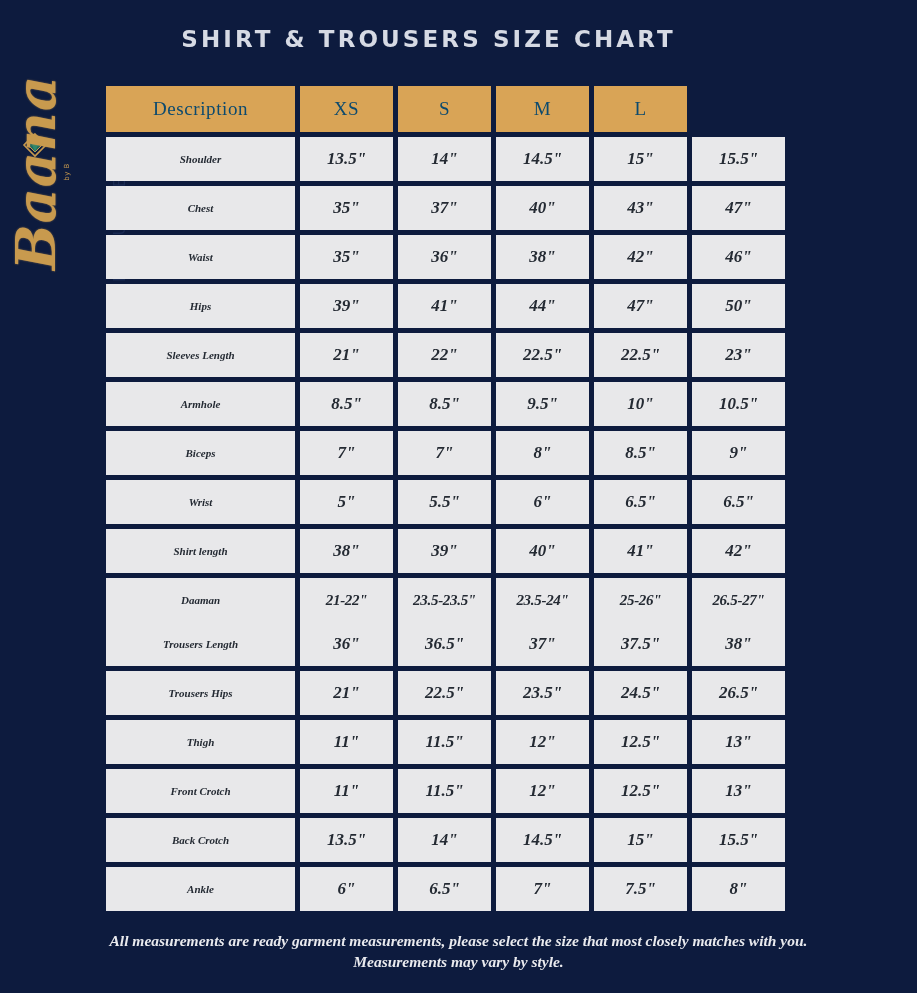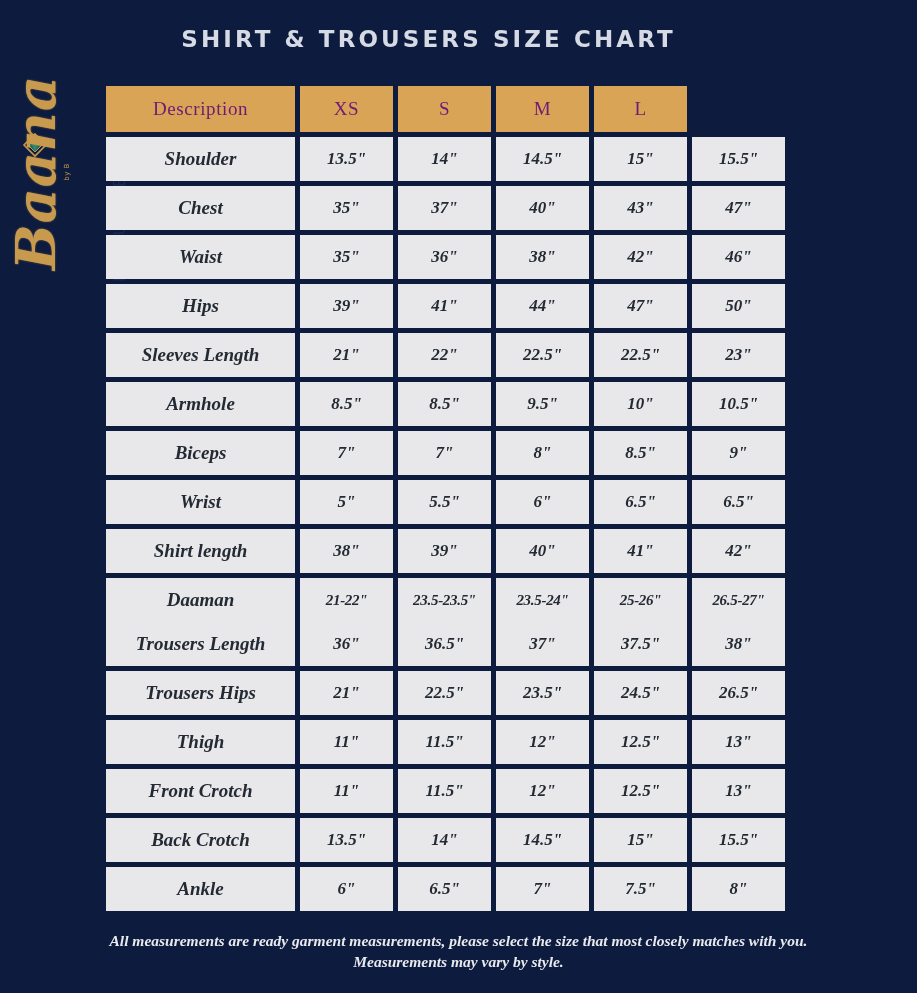--- a/index.html
+++ b/index.html
@@ -139,7 +139,7 @@
   }
   .row.header .cell {
     background: #d9a456;
-    color: #701a75;
+    color: #0c4a6e;
     font-style: normal;
     font-weight: 400;
     font-size: 19px;

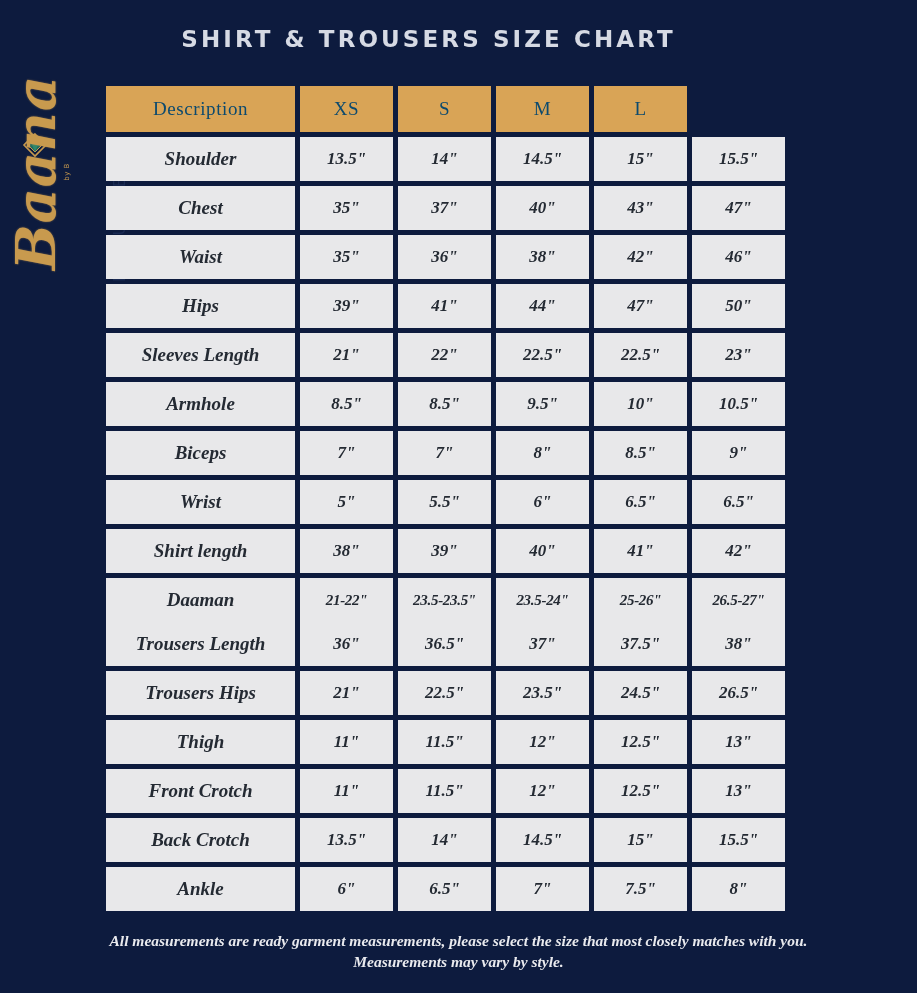--- a/index.html
+++ b/index.html
@@ -131,7 +131,7 @@
   .cell.desc {
     width: 189px;
     flex: 0 0 189px;
-    font-size: 19px;
+    font-size: 11px;
   }
   .cell.size {
     width: 93px;

